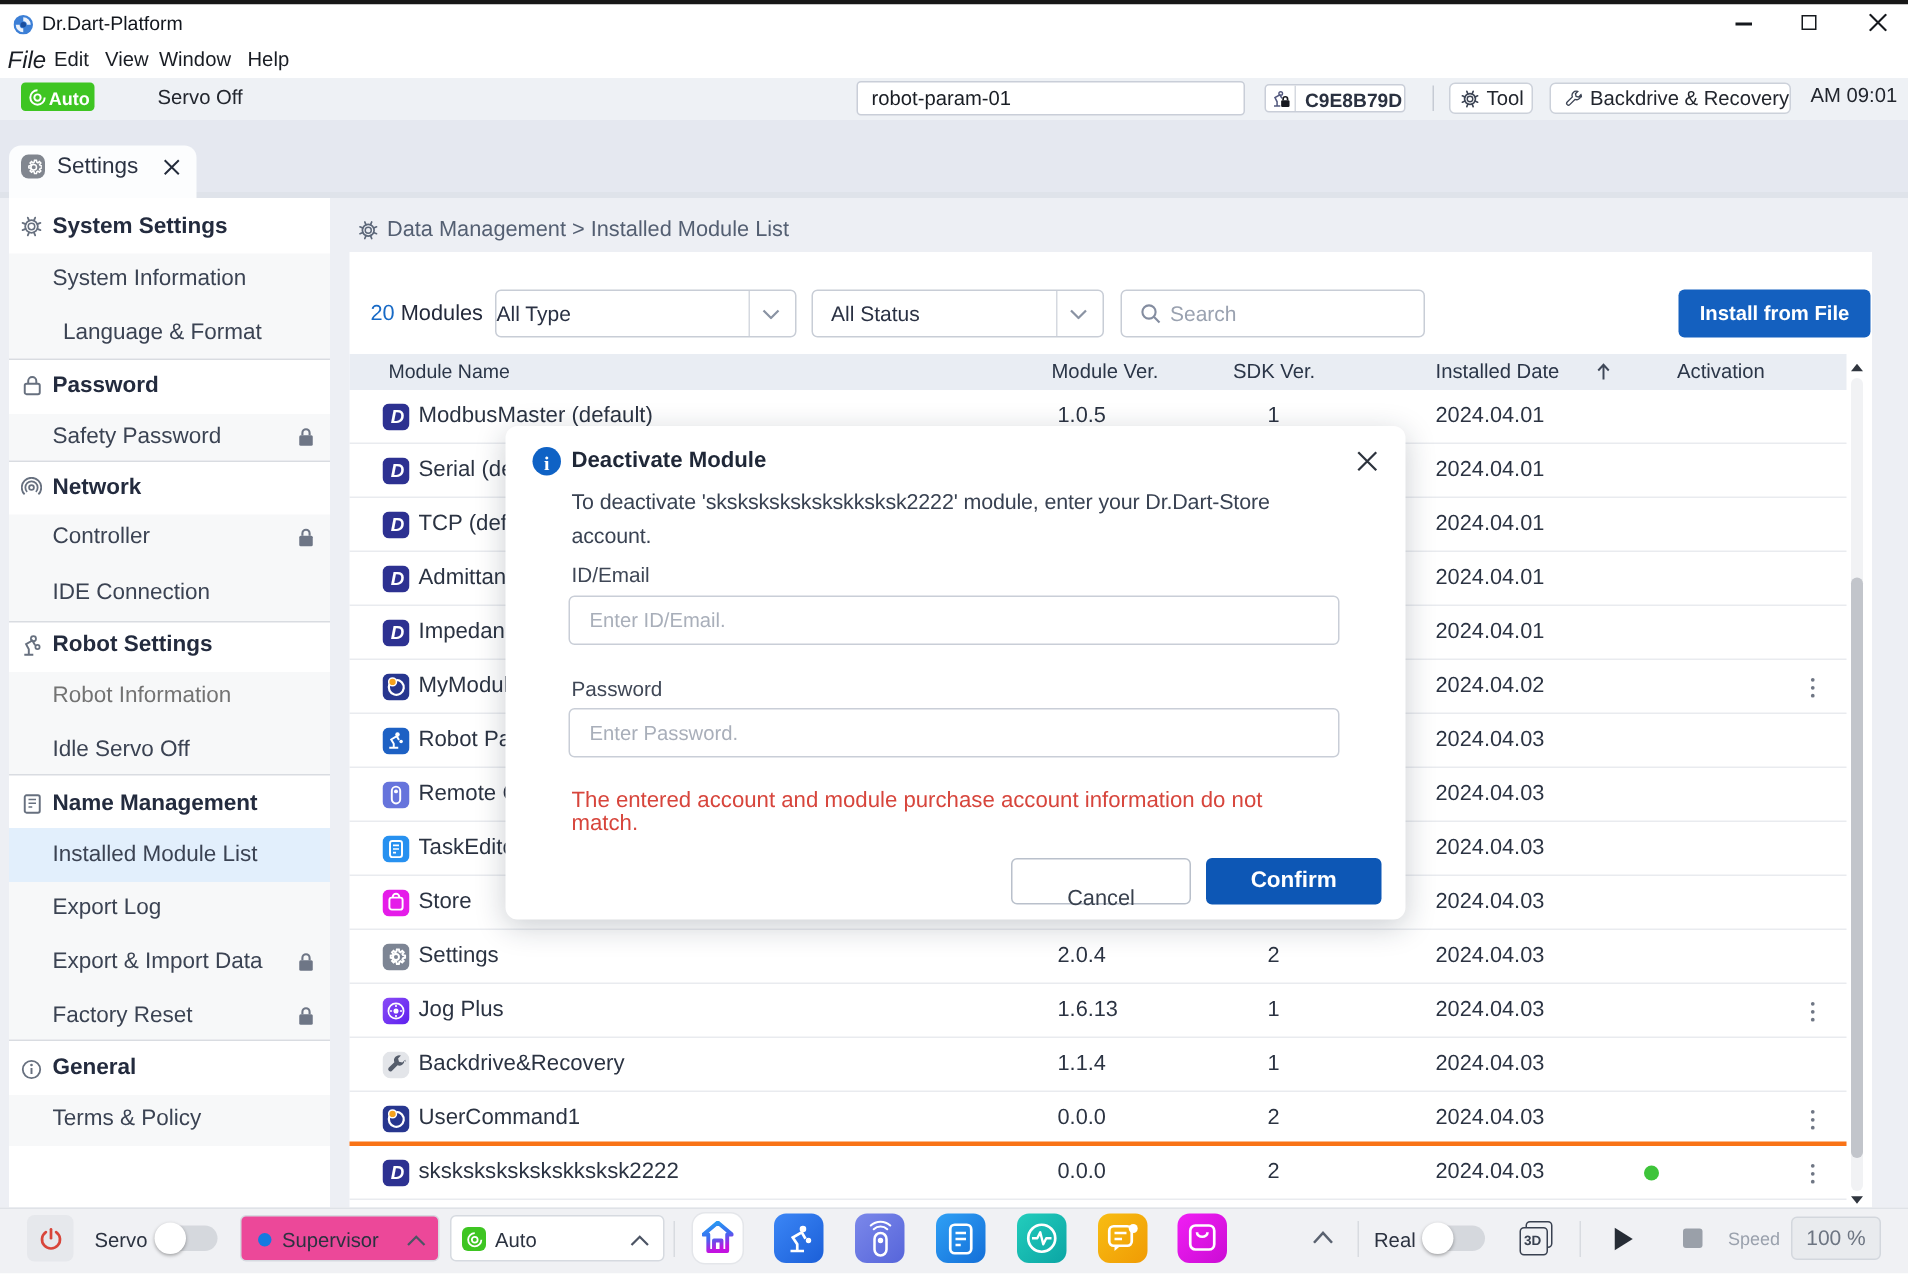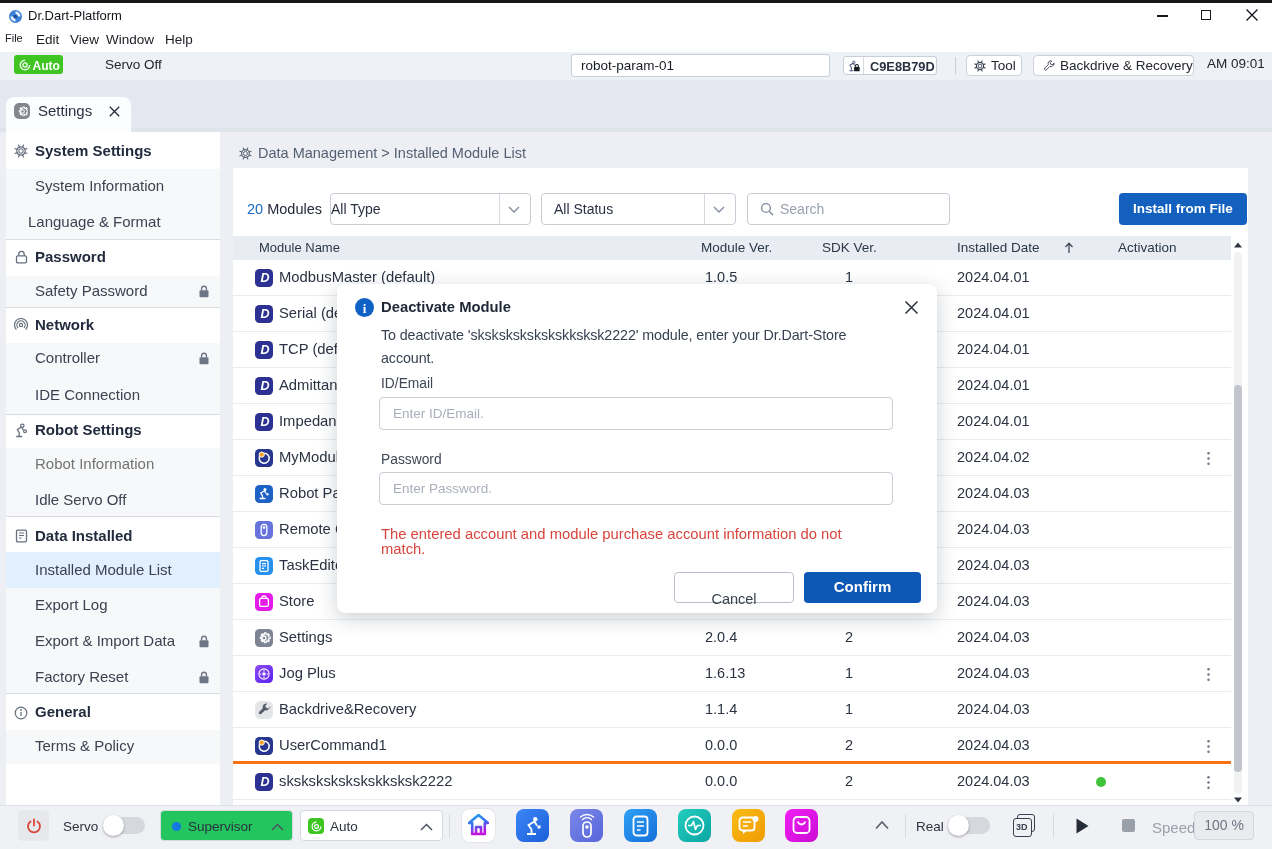--- a/index.html
+++ b/index.html
@@ -31,7 +31,7 @@
 </div>
 
 <div class="abs" style="left:0;top:28px;width:1272px;height:24px;background:#ffffff;">
-  <div class="abs" style="left:5px;top:4px;font-size:11px;color:#191d24;">File</div>
+  <div class="abs" style="left:5px;top:4px;font-size:16px;color:#191d24;font-style:italic;">File</div>
   <div class="abs" style="left:36px;top:4px;font-size:13.5px;color:#191d24;">Edit</div>
   <div class="abs" style="left:70px;top:4px;font-size:13.5px;color:#191d24;">View</div>
   <div class="abs" style="left:106px;top:4px;font-size:13.5px;color:#191d24;">Window</div>

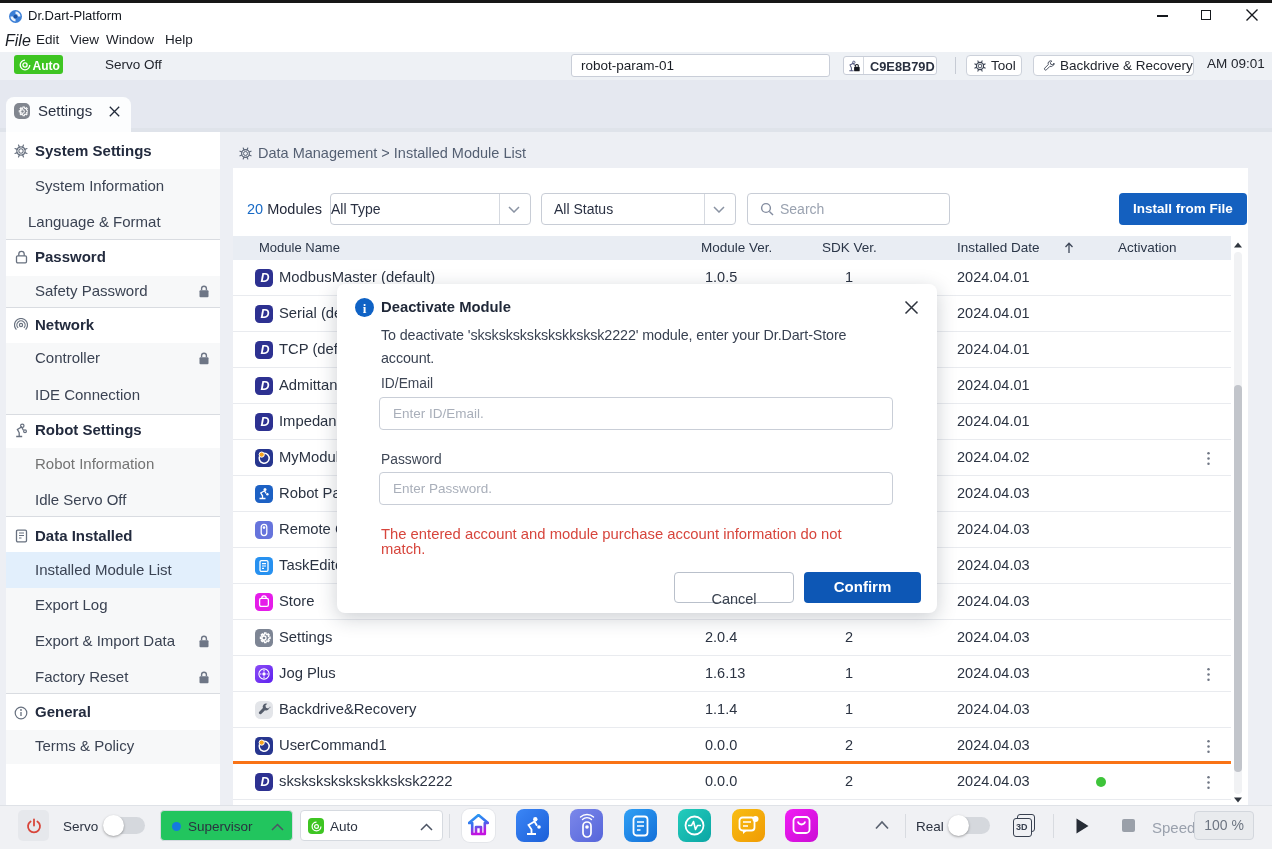--- a/index.html
+++ b/index.html
@@ -143,7 +143,7 @@
 
   <div class="abs" style="left:29px;top:10px;font-size:15px;font-weight:bold;color:#232b3e;">System Settings</div>
   <div class="abs" style="left:29px;top:45px;font-size:15px;color:#3b4353;">System Information</div>
-  <div class="abs" style="left:22px;top:81px;font-size:15px;color:#3b4353;">Language &amp; Format</div>
+  <div class="abs" style="left:36px;top:81px;font-size:15px;color:#3b4353;">Language &amp; Format</div>
   <div class="abs" style="left:29px;top:116px;font-size:15px;font-weight:bold;color:#232b3e;">Password</div>
   <div class="abs" style="left:29px;top:150px;font-size:15px;color:#3b4353;">Safety Password</div>
   <div class="abs" style="left:29px;top:184px;font-size:15px;font-weight:bold;color:#232b3e;">Network</div>

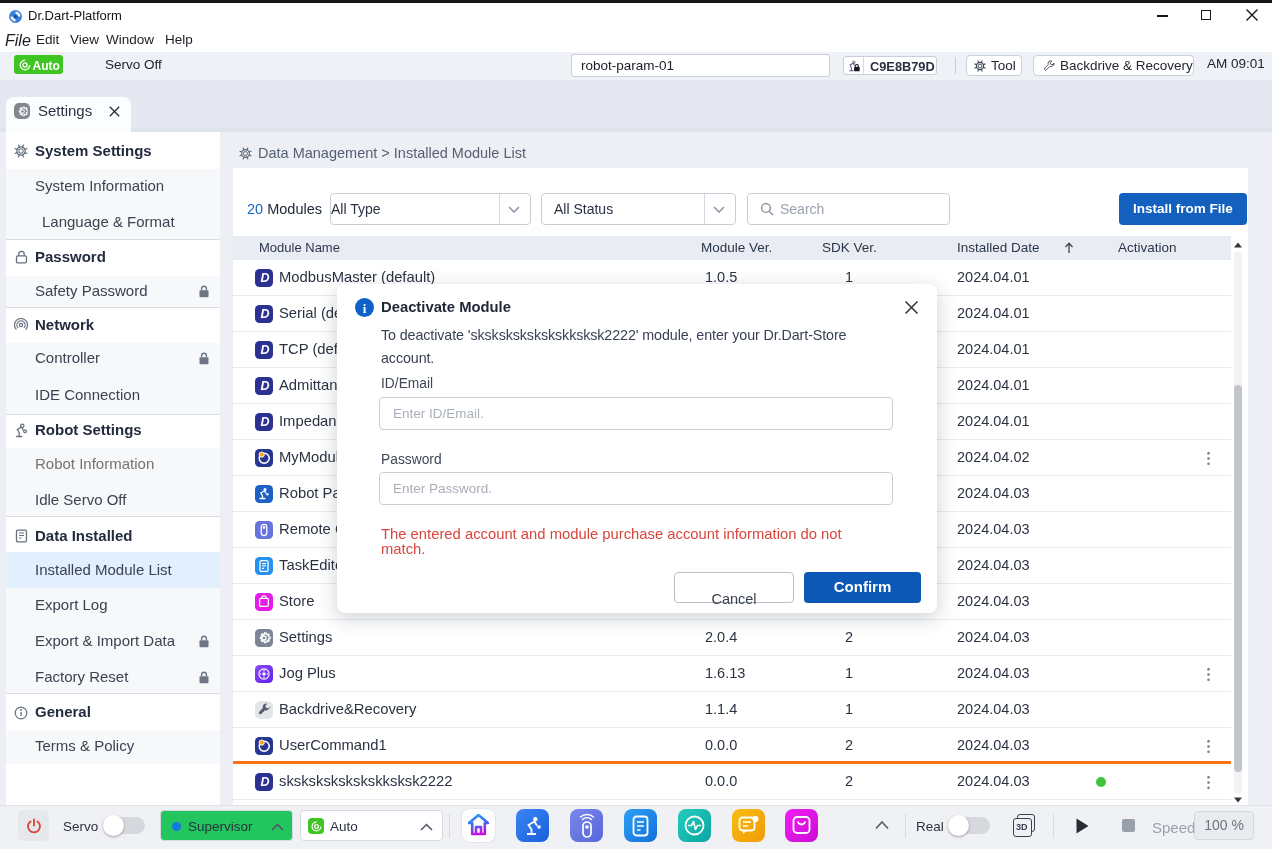--- a/index.html
+++ b/index.html
@@ -152,7 +152,7 @@
   <div class="abs" style="left:29px;top:289px;font-size:15px;font-weight:bold;color:#232b3e;">Robot Settings</div>
   <div class="abs" style="left:29px;top:323px;font-size:15px;color:#737373;">Robot Information</div>
   <div class="abs" style="left:29px;top:359px;font-size:15px;color:#3b4353;">Idle Servo Off</div>
-  <div class="abs" style="left:29px;top:395px;font-size:15px;font-weight:bold;color:#232b3e;">Data Installed</div>
+  <div class="abs" style="left:29px;top:395px;font-size:15px;font-weight:bold;color:#232b3e;">Name Management</div>
   <div class="abs" style="left:29px;top:429px;font-size:15px;color:#3b4353;">Installed Module List</div>
   <div class="abs" style="left:29px;top:464px;font-size:15px;color:#3b4353;">Export Log</div>
   <div class="abs" style="left:29px;top:500px;font-size:15px;color:#3b4353;">Export &amp; Import Data</div>

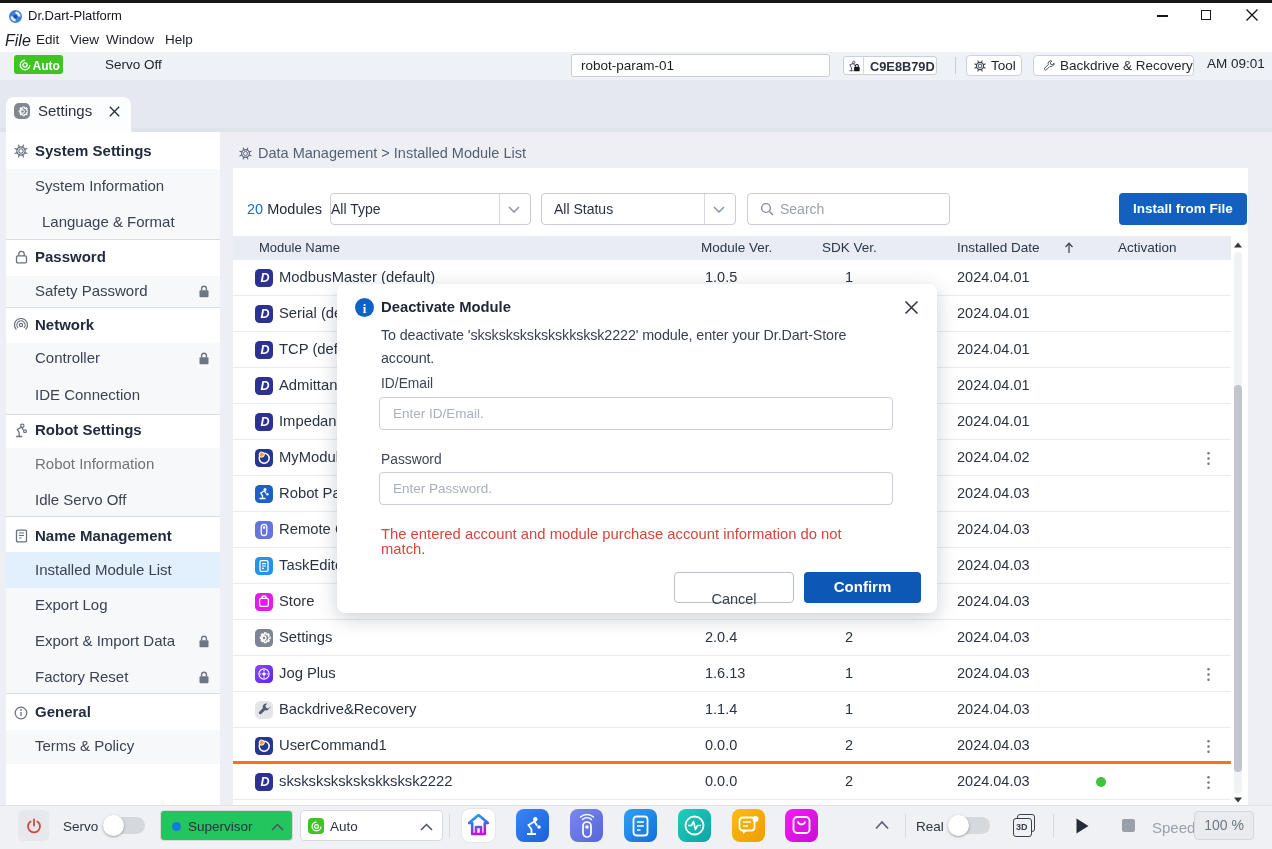--- a/index.html
+++ b/index.html
@@ -466,7 +466,7 @@
   <div class="abs" style="left:104px;top:11px;width:41px;height:17px;border-radius:9px;background:#d5d8dd;"></div>
   <div class="abs" style="left:103px;top:9px;width:21px;height:21px;border-radius:50%;background:#fff;box-shadow:0 1px 2.5px rgba(0,0,0,0.35);"></div>
 
-  <div class="abs" style="left:160px;top:4px;width:133px;height:31px;background:#22c55e;border:1px solid #d6dae0;border-radius:4px;">
+  <div class="abs" style="left:160px;top:4px;width:133px;height:31px;background:#ec4899;border:1px solid #d6dae0;border-radius:4px;">
     <div class="abs" style="left:11px;top:11px;width:9px;height:9px;border-radius:50%;background:#147ae0;"></div>
     <div class="abs" style="left:27px;top:8px;font-size:13.5px;color:#2b3240;">Supervisor</div>
     <svg class="abs" style="left:110px;top:12px;" width="13" height="8" viewBox="0 0 13 8">

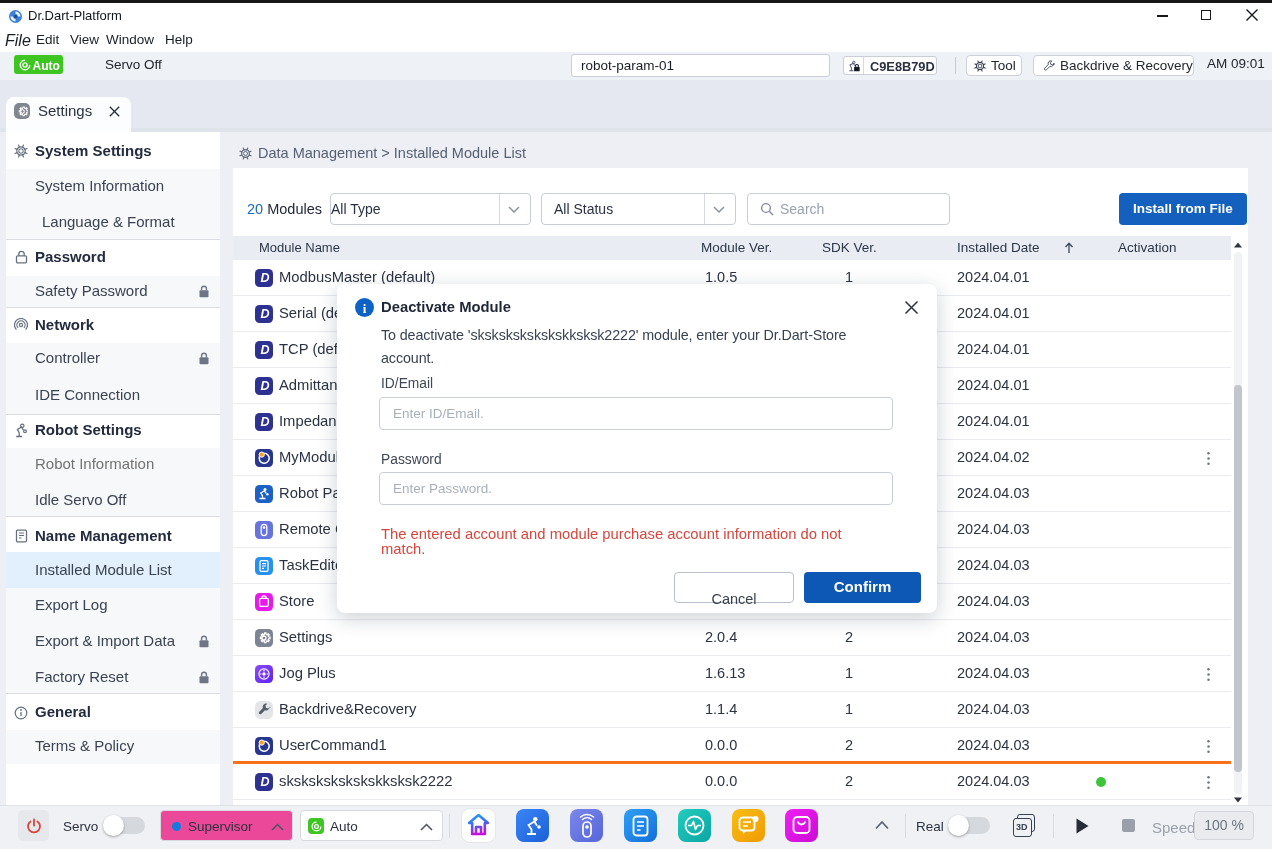--- a/index.html
+++ b/index.html
@@ -559,7 +559,7 @@
         <path d="M1.5 1.5 L13.5 9 L1.5 16.5 Z" fill="#262c35"></path>
       </svg>
   <div class="abs" style="left:1122px;top:13px;width:13px;height:13px;background:#9aa0a9;border-radius:2px;"></div>
-  <div class="abs" style="left:1152px;top:13px;font-size:15px;color:#9aa1ad;">Speed</div>
+  <div class="abs" style="left:1152px;top:13px;font-size:12px;color:#9aa1ad;">Speed</div>
   <div class="abs" style="left:1194px;top:5px;width:60px;height:29px;background:#e9ebee;border:1px solid #d3d7dd;border-radius:4px;text-align:center;">
     <div style="font-size:14px;color:#6d7582;margin-top:5px;">100 %</div>
   </div>

